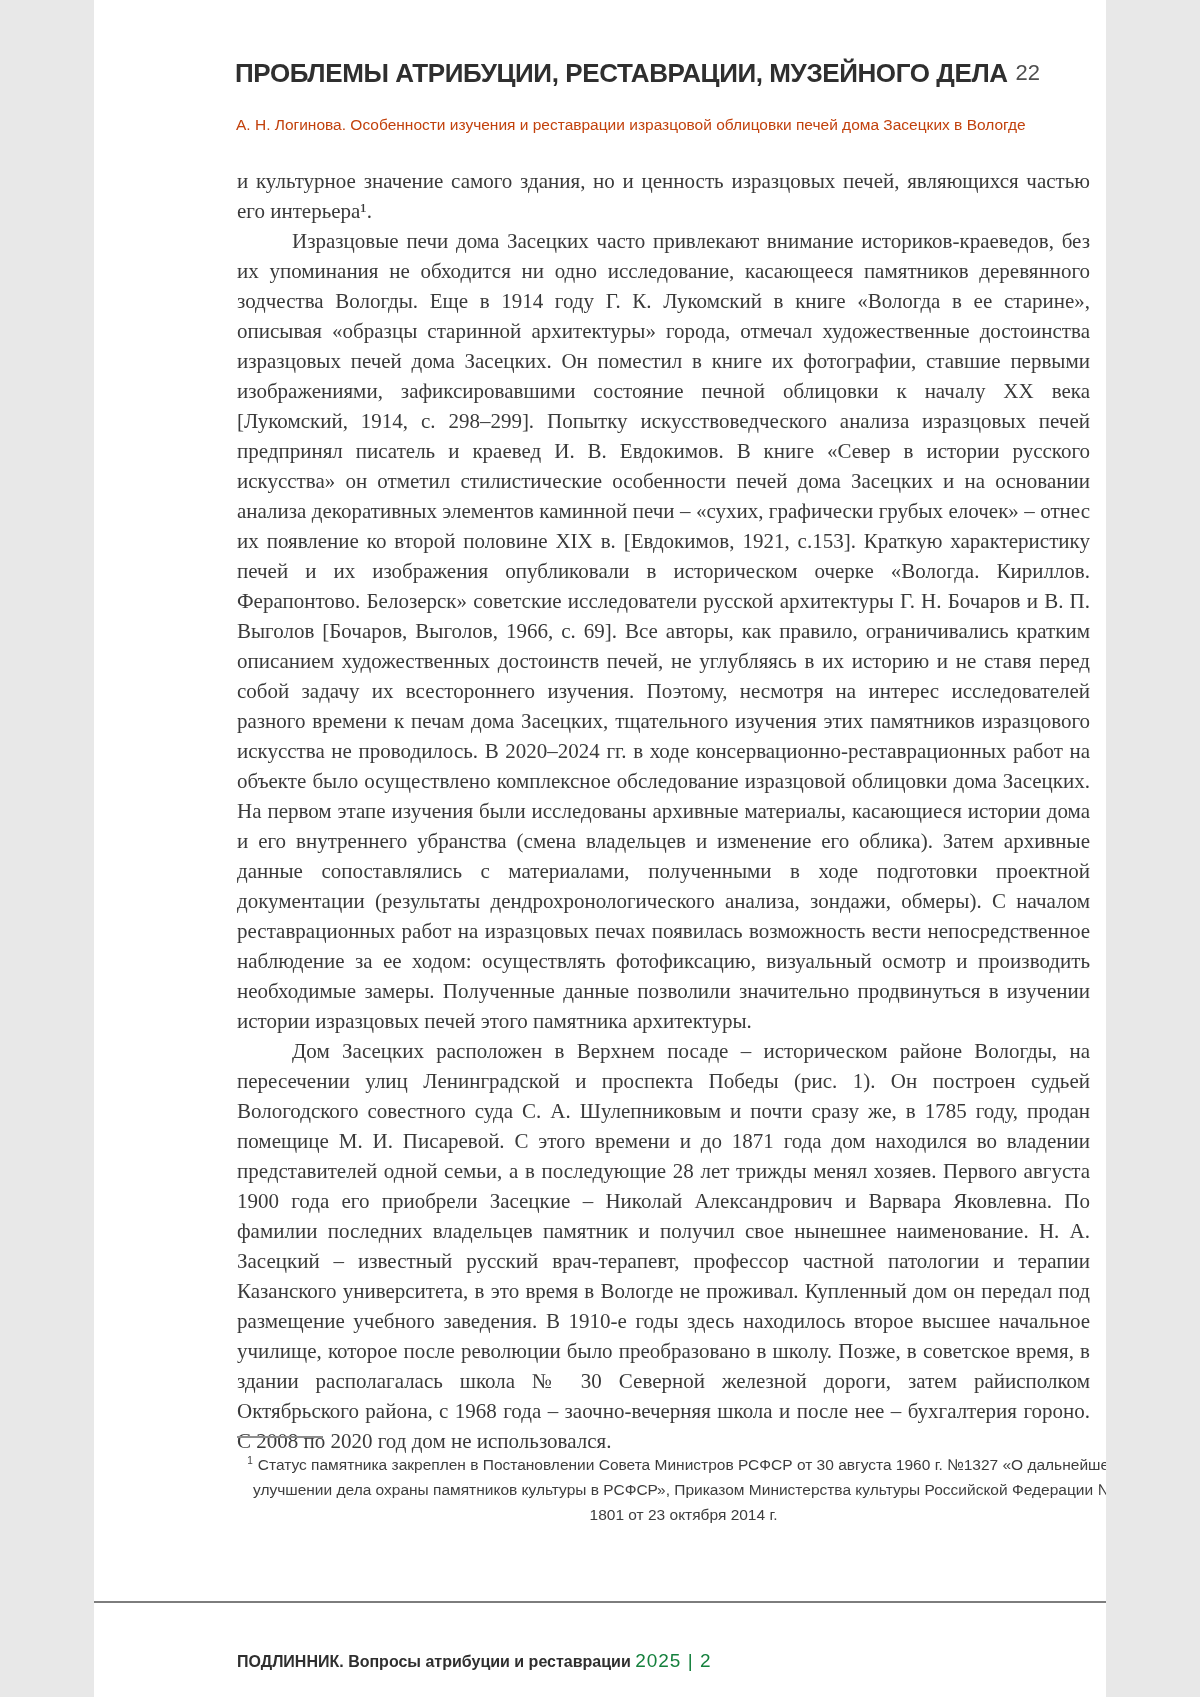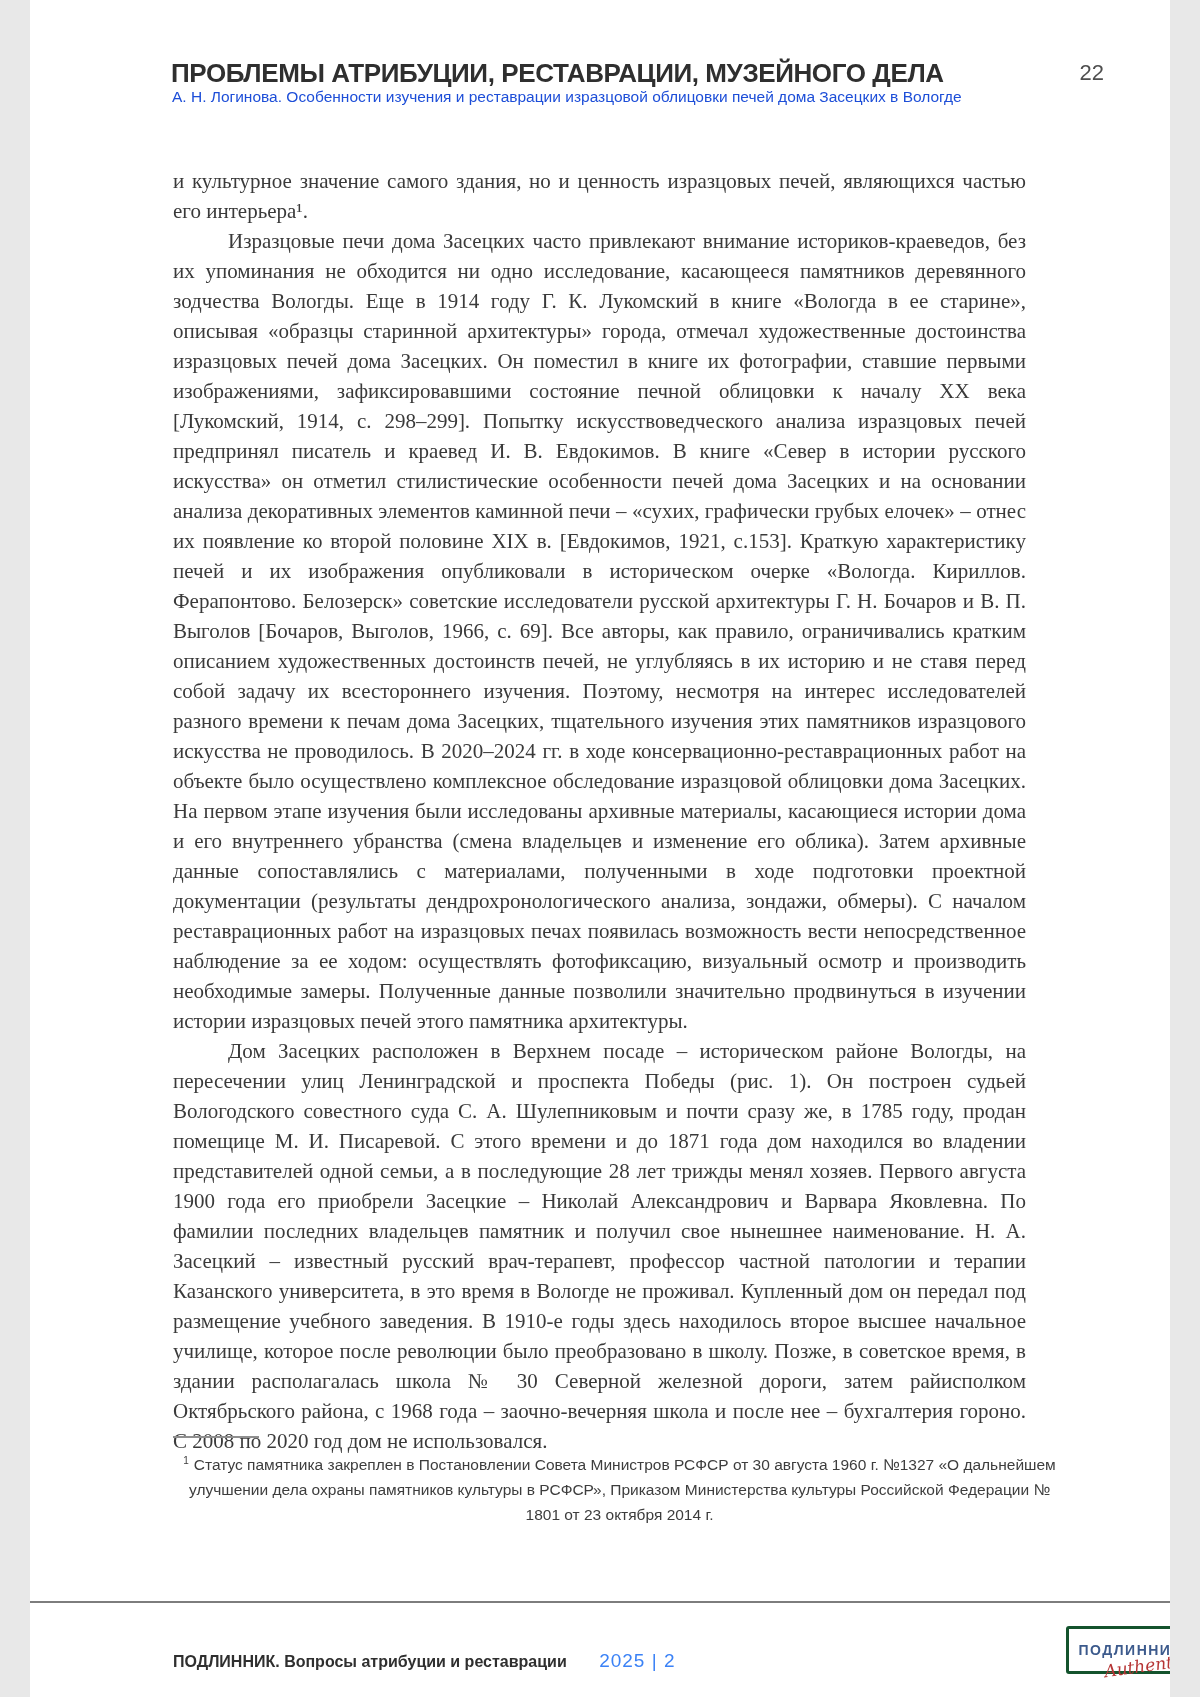--- a/index.html
+++ b/index.html
@@ -5,7 +5,7 @@
   html, body { margin: 0; padding: 0; background: #e8e8e8; }
   .page {
     position: relative;
-    width: 1140px;
+    width: 1012px;
     height: 1697px;
     margin: 0 auto;
     background: #ffffff;

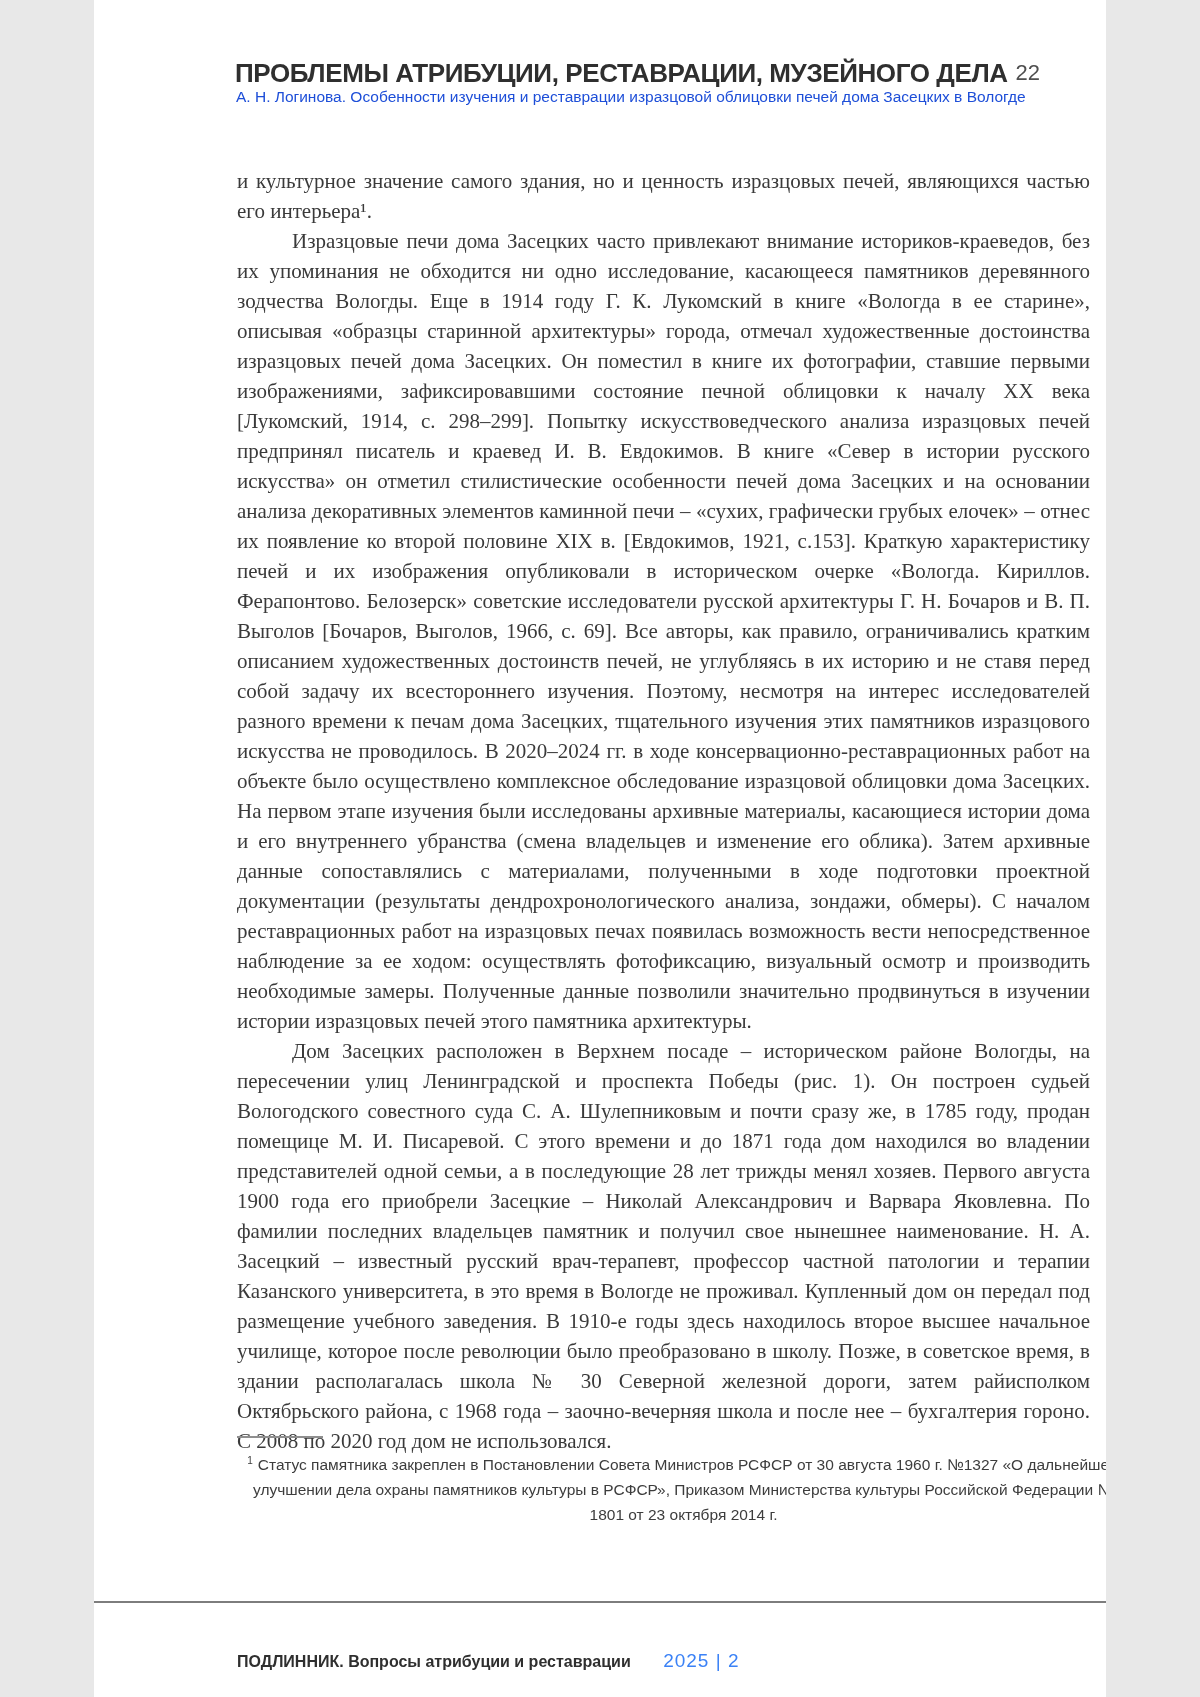--- a/index.html
+++ b/index.html
@@ -37,10 +37,10 @@
   .byline {
     position: absolute;
     left: 142px;
-    top: 88px;
+    top: 116px;
     width: 760px;
     font-size: 15.5px;
-    color: #1d4ed8;
+    color: #c2410c;
     white-space: nowrap;
   }
 

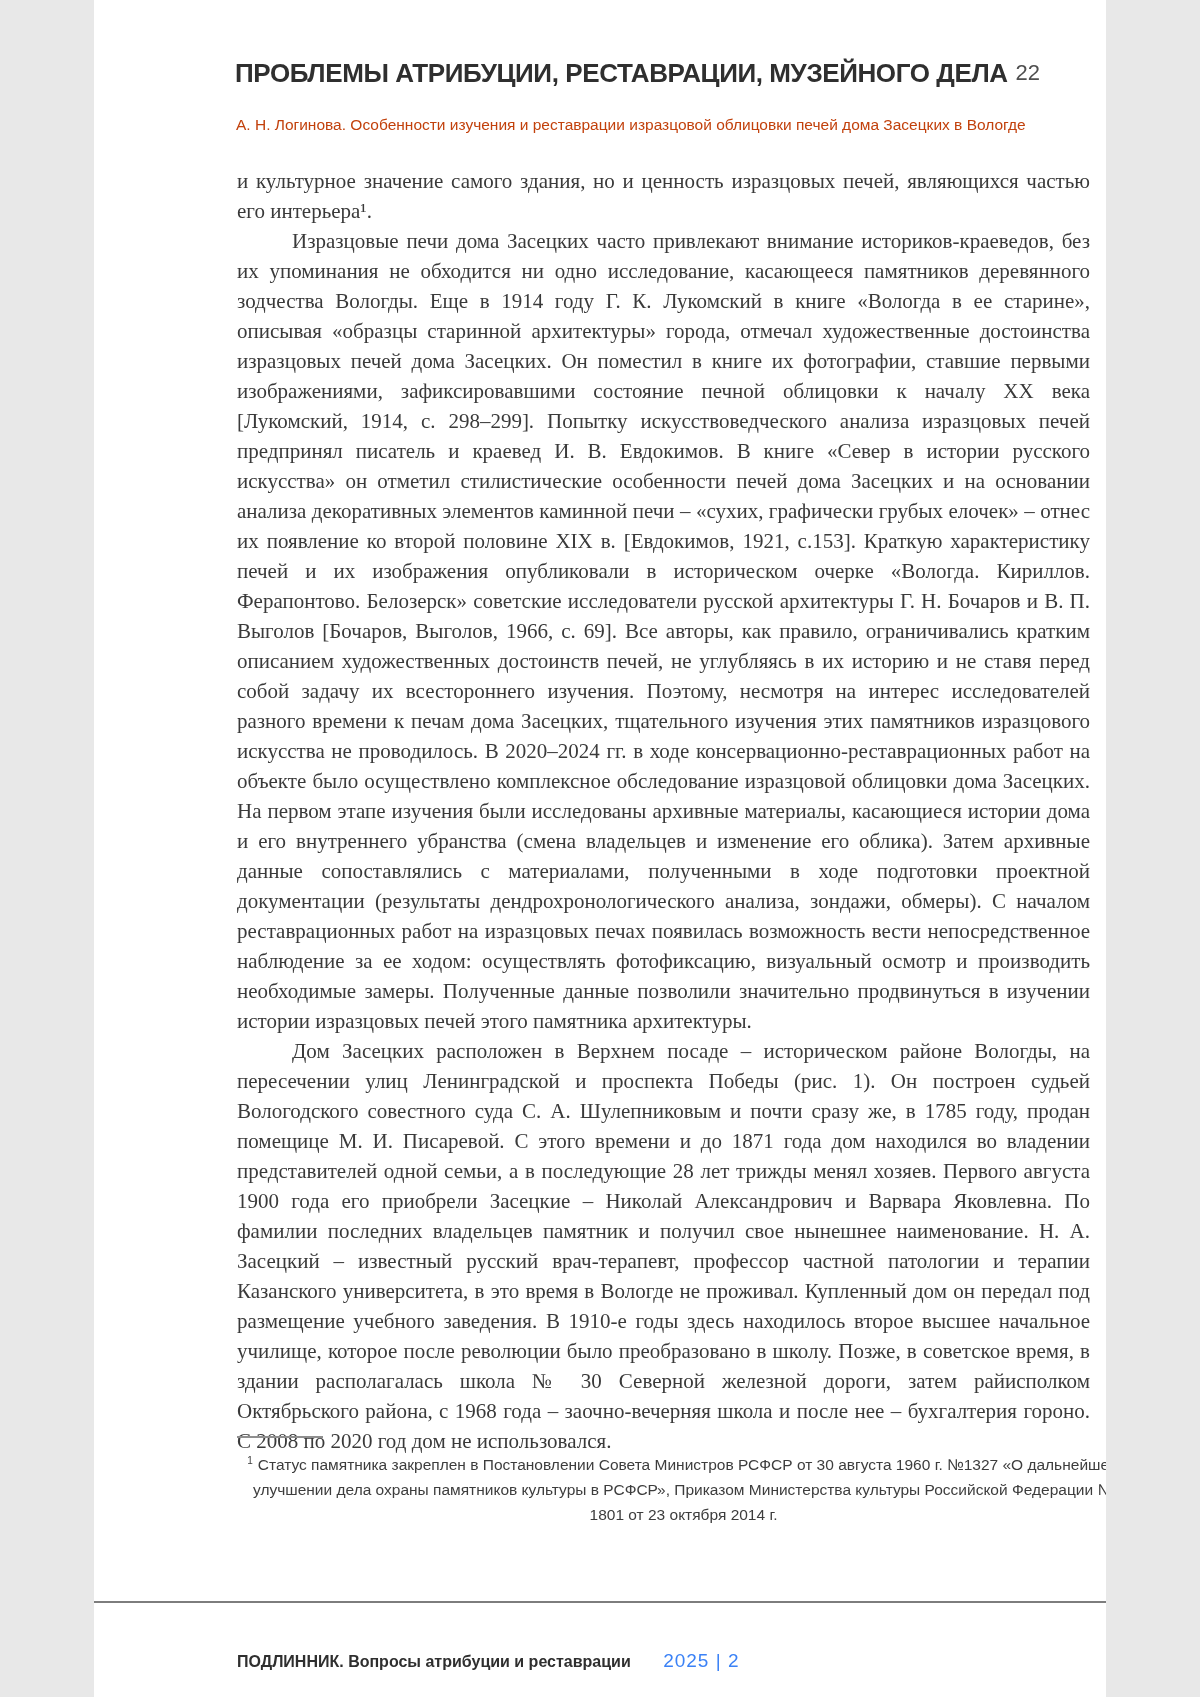--- a/index.html
+++ b/index.html
@@ -108,8 +108,8 @@
   }
   .footer-issue {
     font-size: 19px;
-    color: #3b82f6;
-    margin-left: 28px;
+    color: #15803d;
+    margin-left: 0;
     letter-spacing: 1px;
   }
   .stamp {

